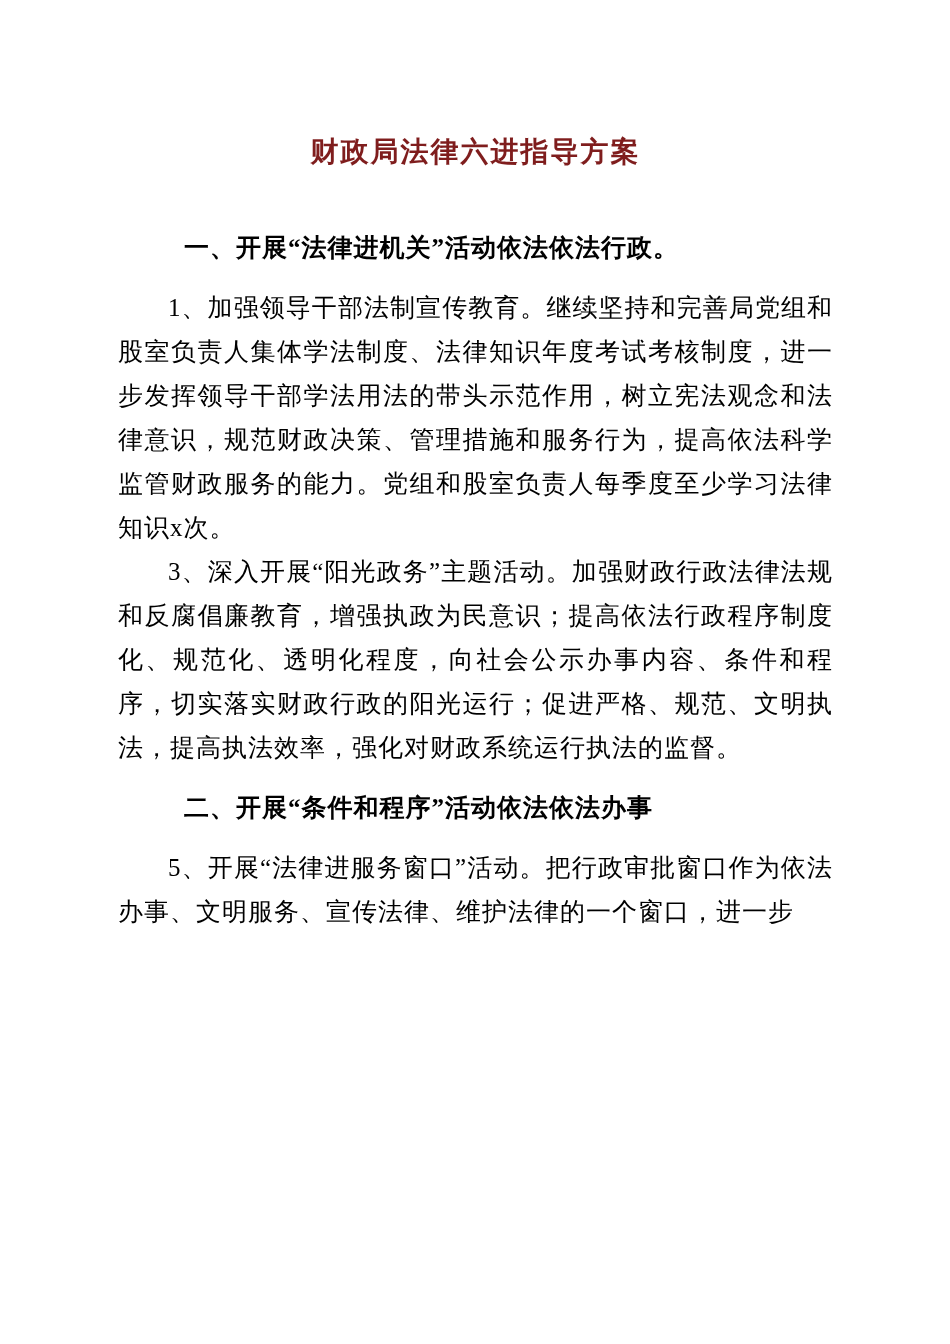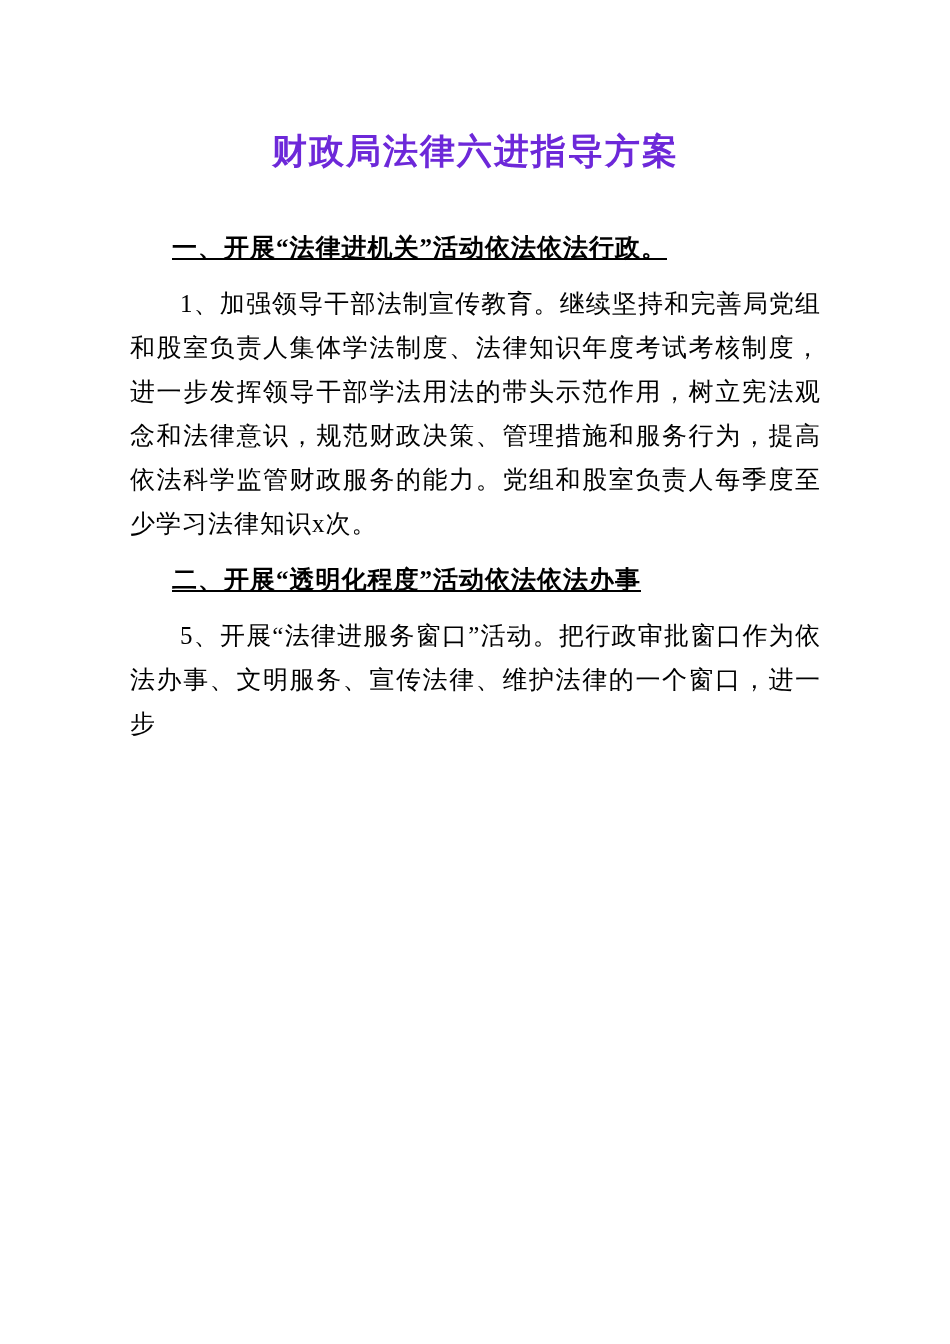--- a/index.html
+++ b/index.html
@@ -21,11 +21,11 @@
   .doc-title {
     margin: 0 0 50px 0;
     text-align: center;
-    font-size: 35px;
+    font-size: 28px;
     font-weight: bold;
     letter-spacing: 2px;
     line-height: 48px;
-    color: #6d28d9;
+    color: #7f1d1d;
   }
   .heading {
     margin: 4px;

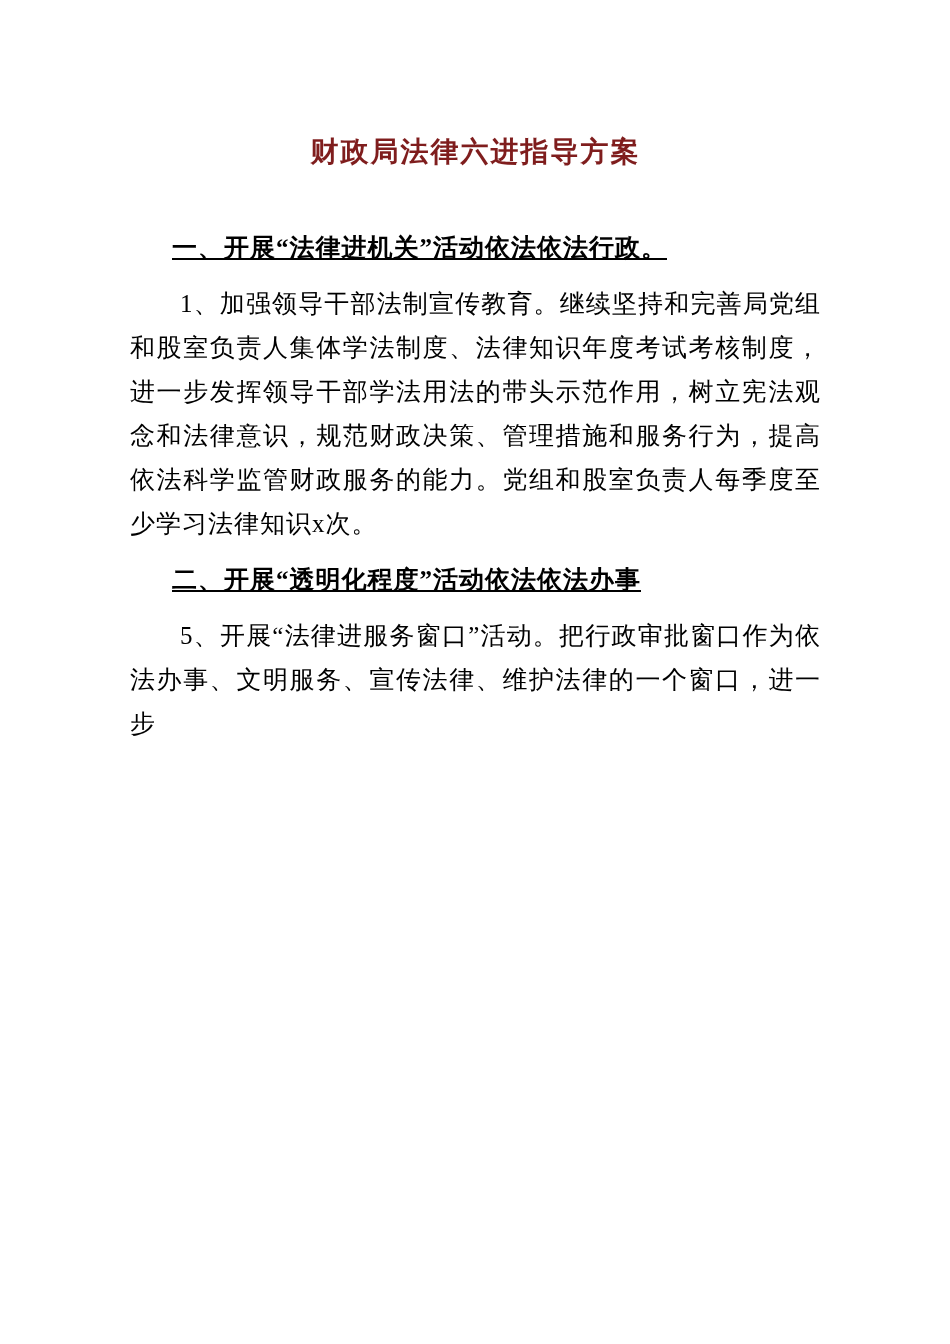--- a/index.html
+++ b/index.html
@@ -28,14 +28,13 @@
     color: #7f1d1d;
   }
   .heading {
-    margin: 4px;
+    margin: 16px;
     font-size: 25px;
     font-weight: bold;
     line-height: 44px;
     text-indent: 2em;
     letter-spacing: 1px;
     color: #000000;
-    text-decoration: underline;
   }
   .para {
     margin: 12px;

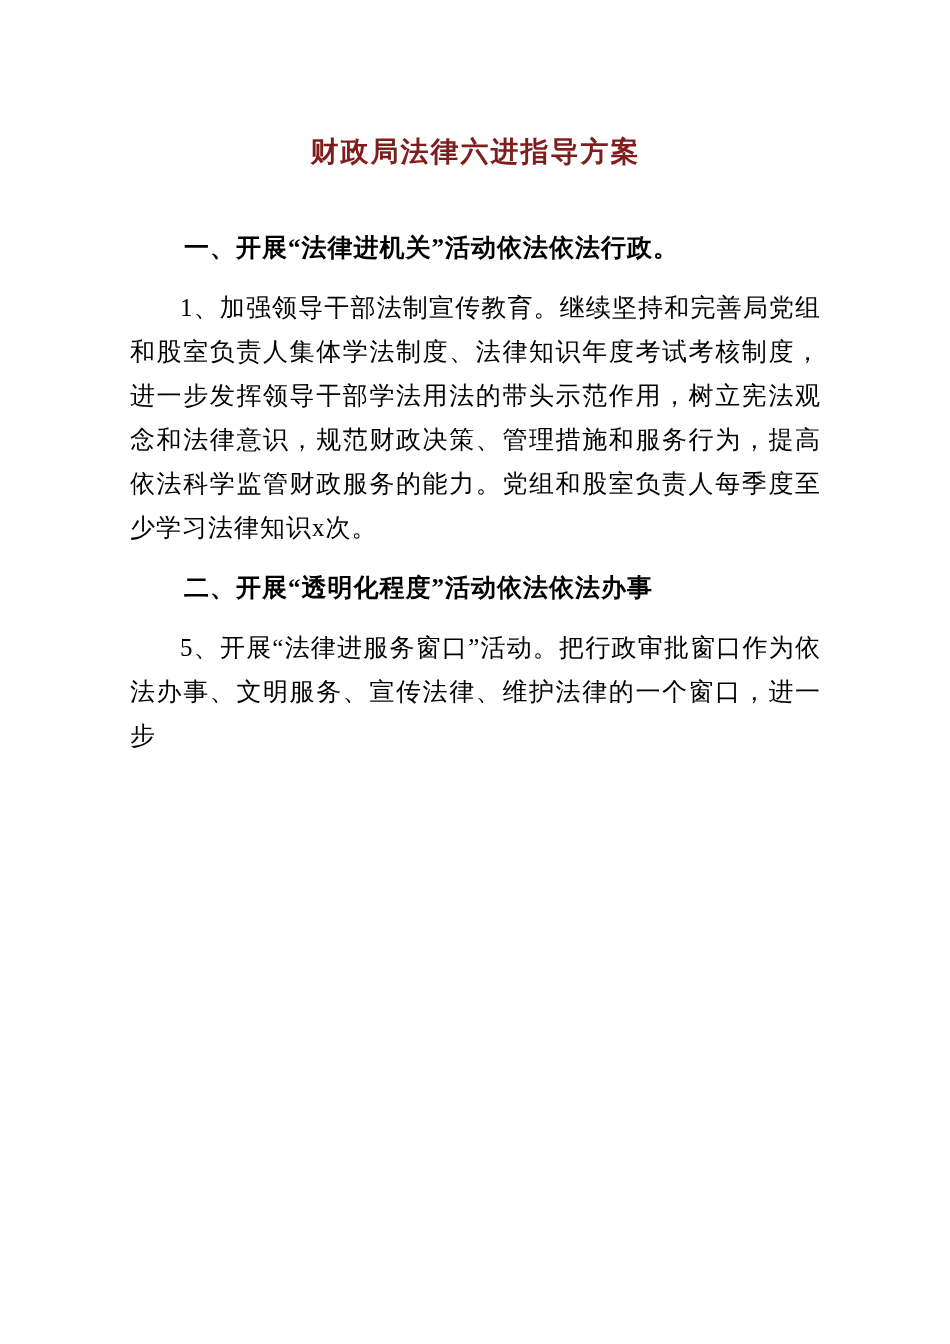--- a/index.html
+++ b/index.html
@@ -37,7 +37,7 @@
     color: #000000;
   }
   .para {
-    margin: 12px;
+    margin: 0;
     font-size: 25px;
     font-weight: normal;
     line-height: 44px;

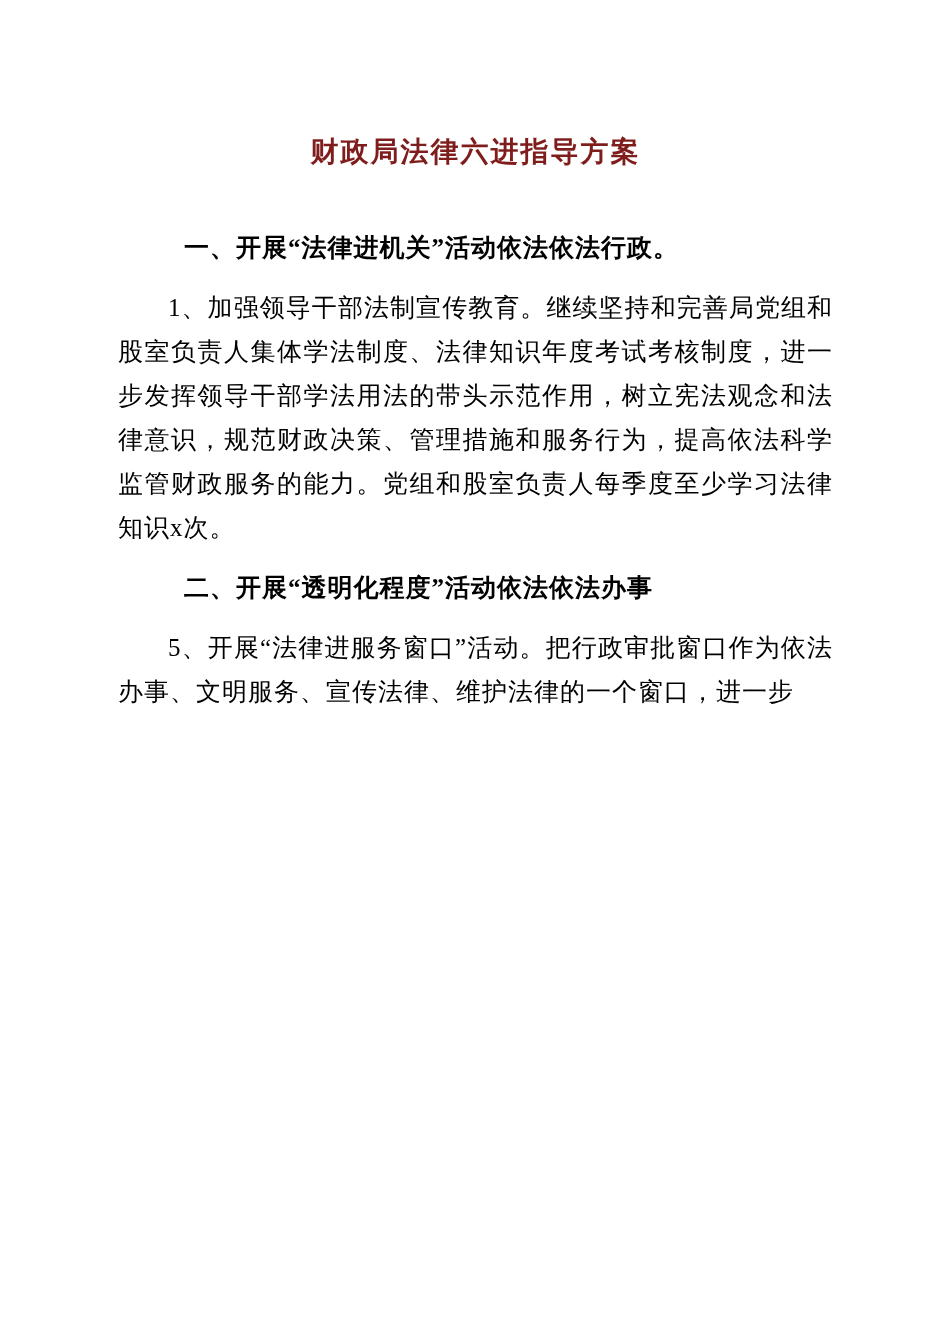--- a/index.html
+++ b/index.html
@@ -58,6 +58,7 @@
   <p class="para">1、加强领导干部法制宣传教育。继续坚持和完善局党组和股室负责人集体学法制度、法律知识年度考试考核制度，进一步发挥领导干部学法用法的带头示范作用，树立宪法观念和法律意识，规范财政决策、管理措施和服务行为，提高依法科学监管财政服务的能力。党组和股室负责人每季度至少学习法律知识x次。</p>
 
 
+  <p class="para">3、深入开展“阳光政务”主题活动。加强财政行政法律法规和反腐倡廉教育，增强执政为民意识；提高依法行政程序制度化、规范化、透明化程度，向社会公示办事内容、条件和程序，切实落实财政行政的阳光运行；促进严格、规范、文明执法，提高执法效率，强化对财政系统运行执法的监督。</p>
 
   <p class="heading">二、开展“透明化程度”活动依法依法办事</p>
 

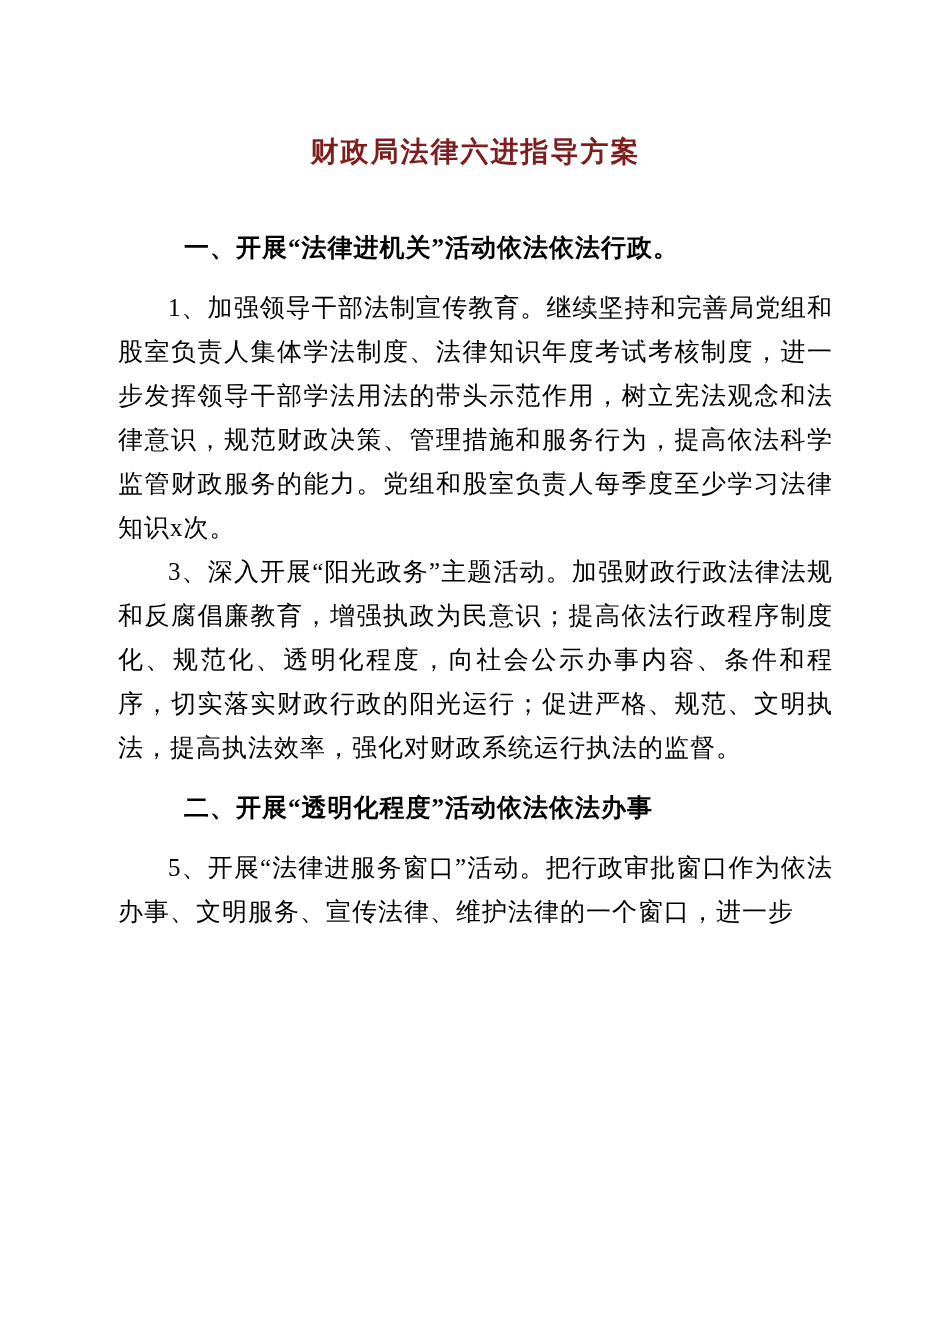--- a/index.html
+++ b/index.html
@@ -60,7 +60,7 @@
 
   <p class="para">3、深入开展“阳光政务”主题活动。加强财政行政法律法规和反腐倡廉教育，增强执政为民意识；提高依法行政程序制度化、规范化、透明化程度，向社会公示办事内容、条件和程序，切实落实财政行政的阳光运行；促进严格、规范、文明执法，提高执法效率，强化对财政系统运行执法的监督。</p>
 
-  <p class="heading">二、开展“透明化程度”活动依法依法办事</p>
+  <p class="heading">二、开展“条件和程序”活动依法依法办事</p>
 
   <p class="para">5、开展“法律进服务窗口”活动。把行政审批窗口作为依法办事、文明服务、宣传法律、维护法律的一个窗口，进一步</p>
 </div>

